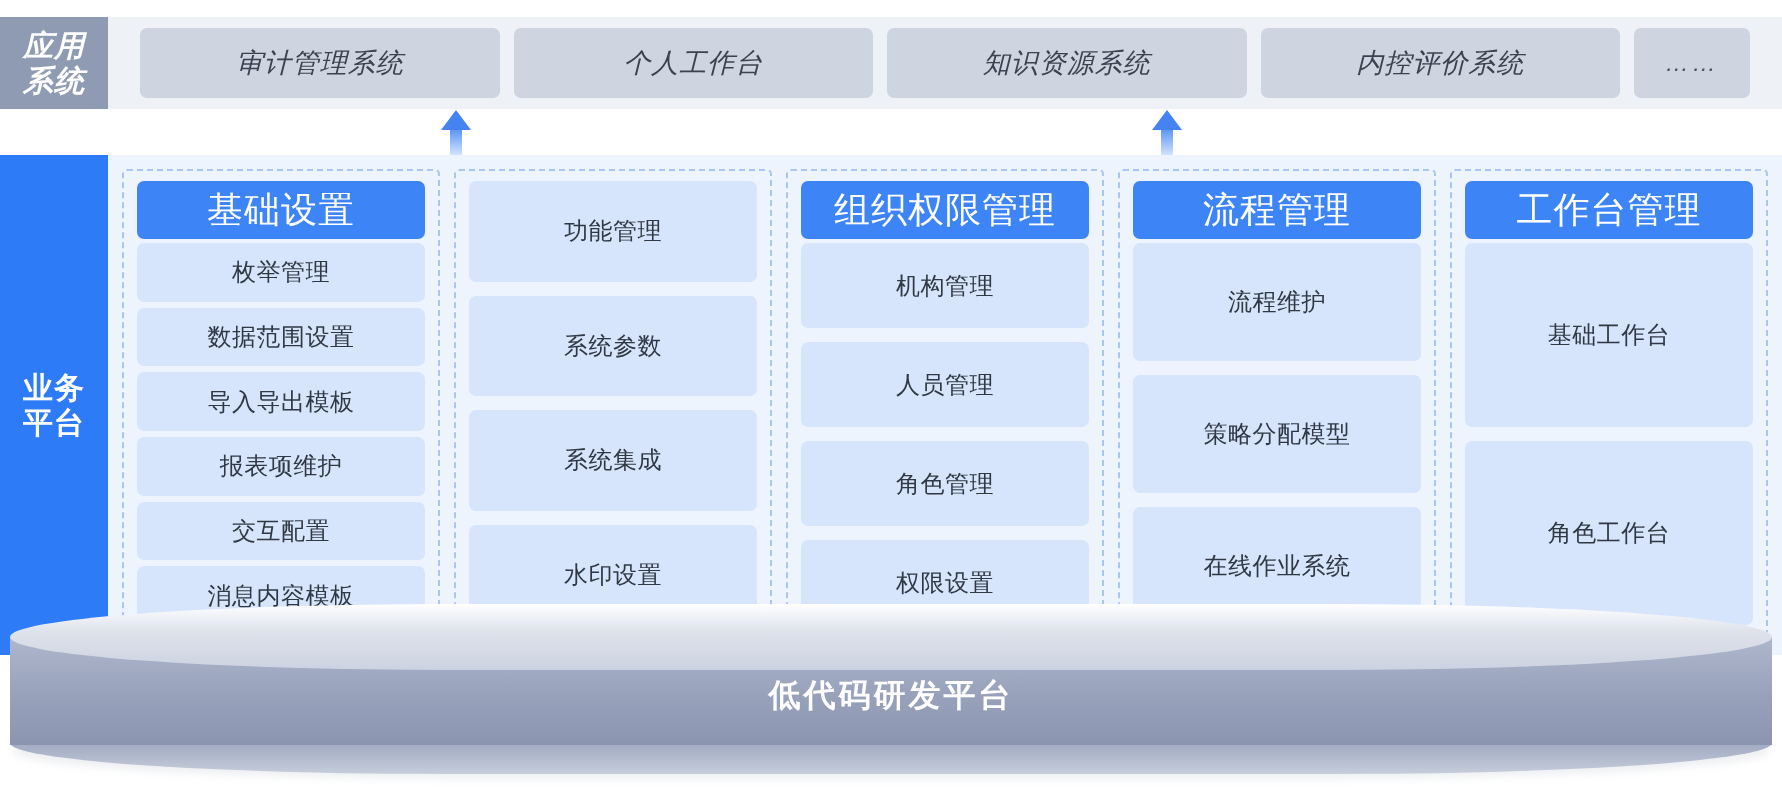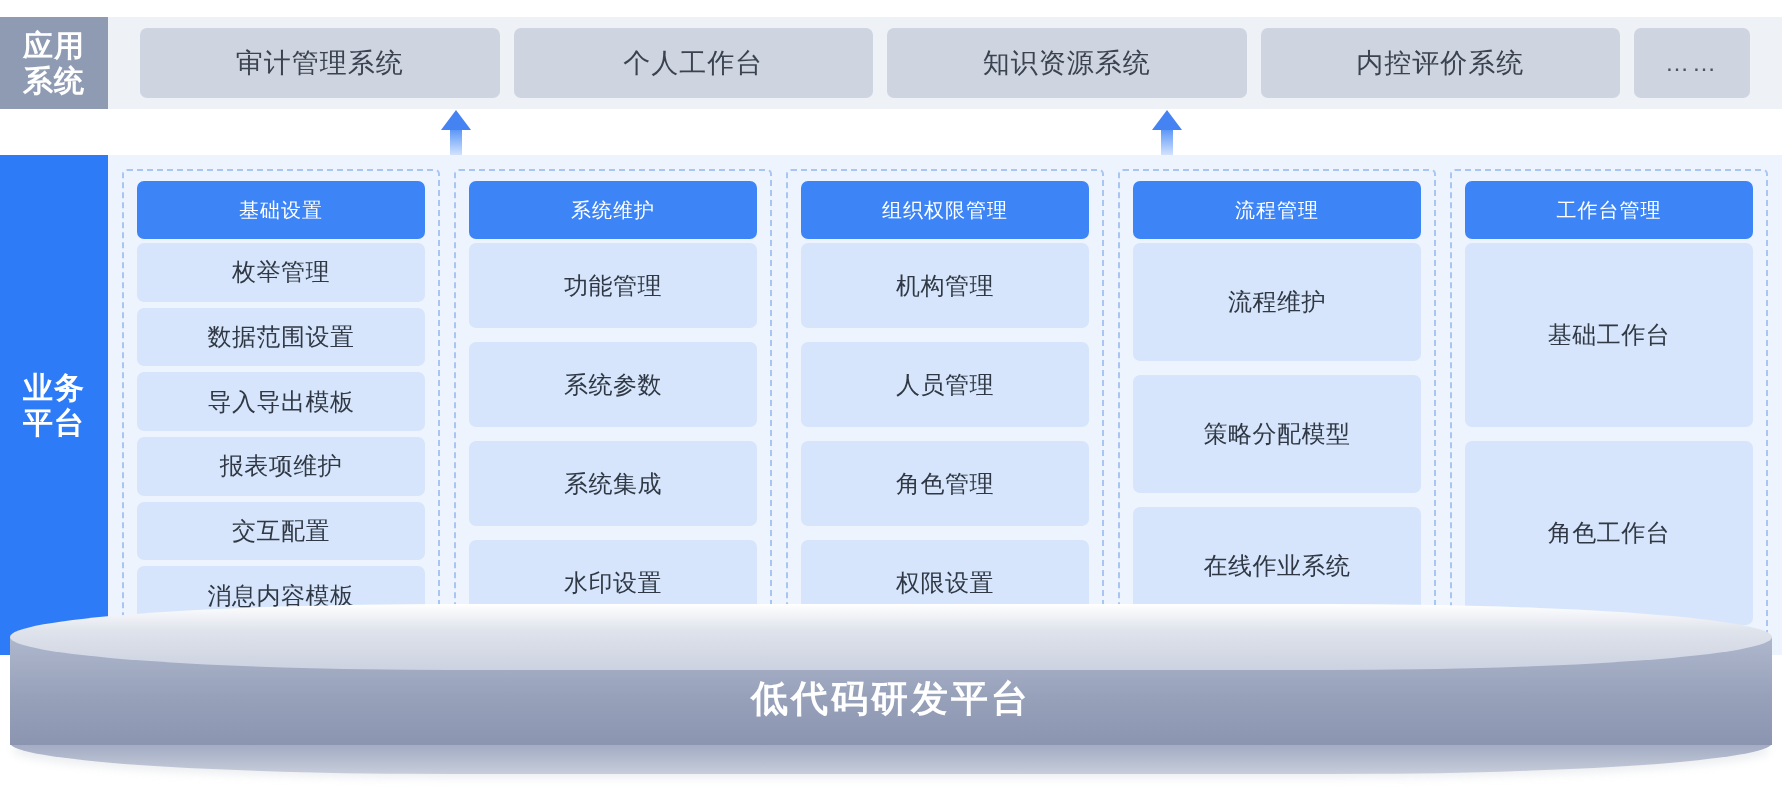--- a/index.html
+++ b/index.html
@@ -24,6 +24,7 @@
     height: 92px;
     display: flex;
     align-items: stretch;
+    font-style: italic;
   }
   .app-label {
     width: 108px;

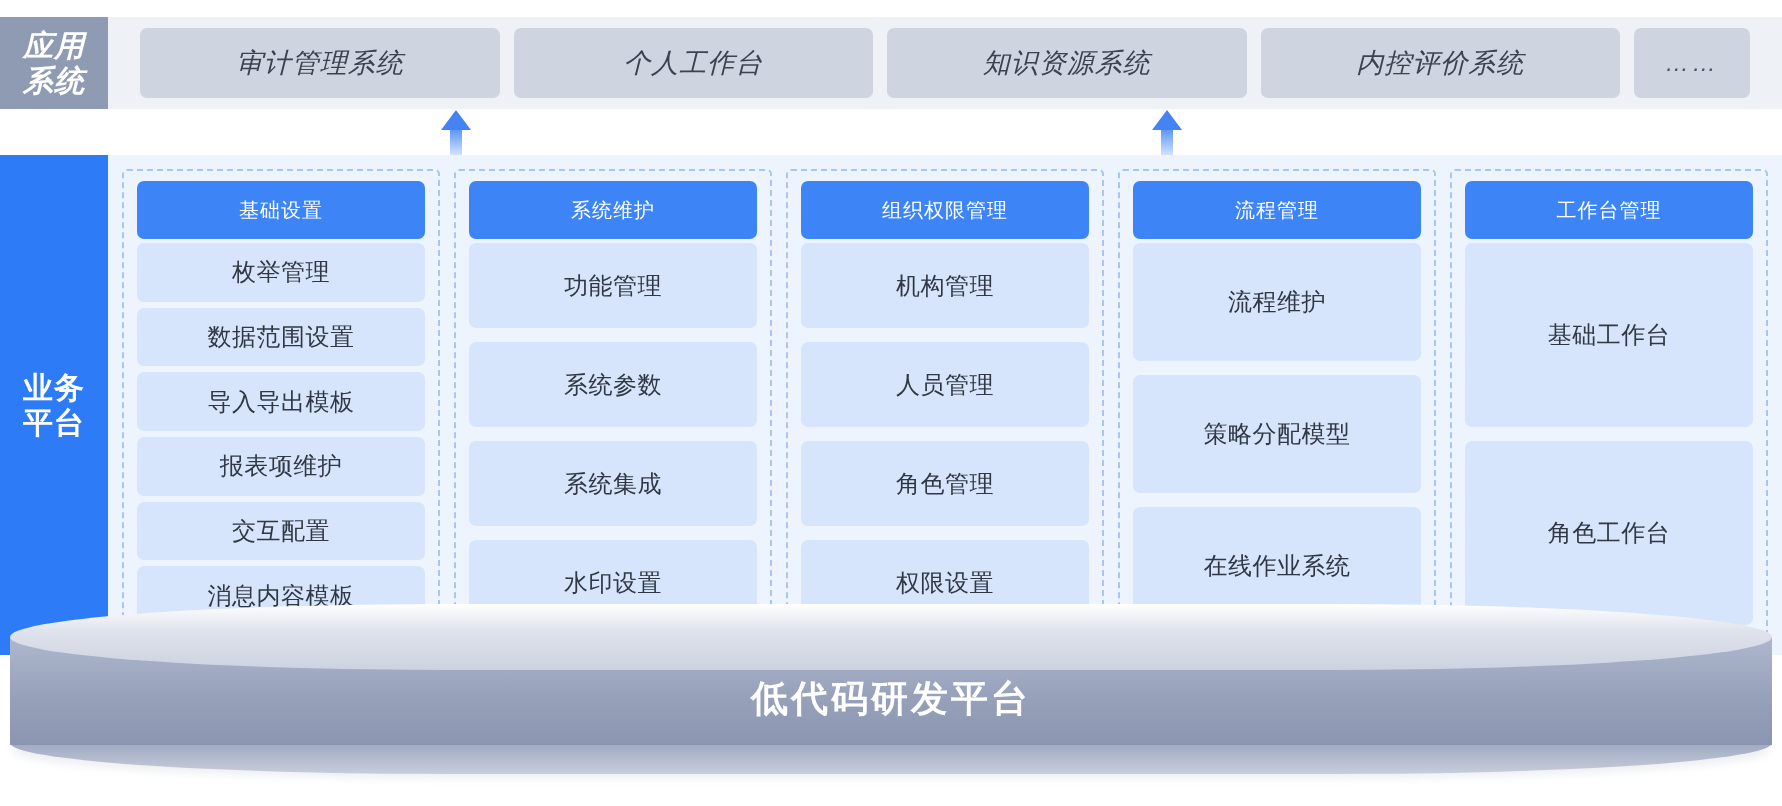--- a/index.html
+++ b/index.html
@@ -147,7 +147,7 @@
     display: flex;
     align-items: center;
     justify-content: center;
-    font-size: 20px;
+    font-size: 36px;
     letter-spacing: 1px;
     flex: 0 0 58px;
     margin-bottom: 4px;

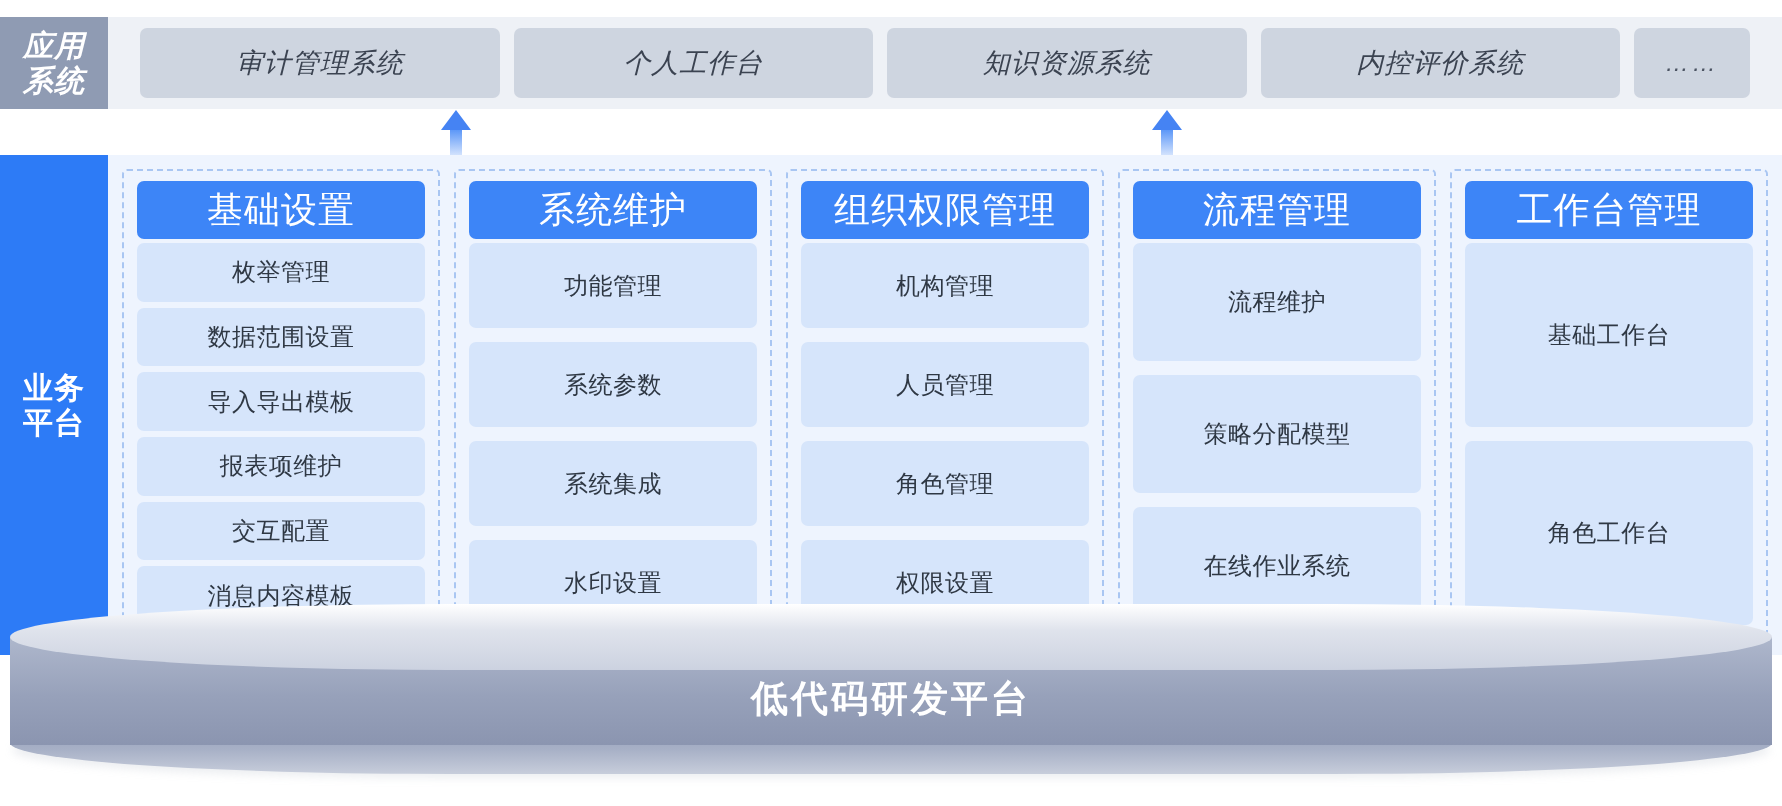--- a/index.html
+++ b/index.html
@@ -276,7 +276,6 @@
     </div>
 
     <div class="biz-col">
-      <div class="col-head">系统维护</div>
       <div class="col-items spaced">
         <div class="item">功能管理</div>
         <div class="item">系统参数</div>

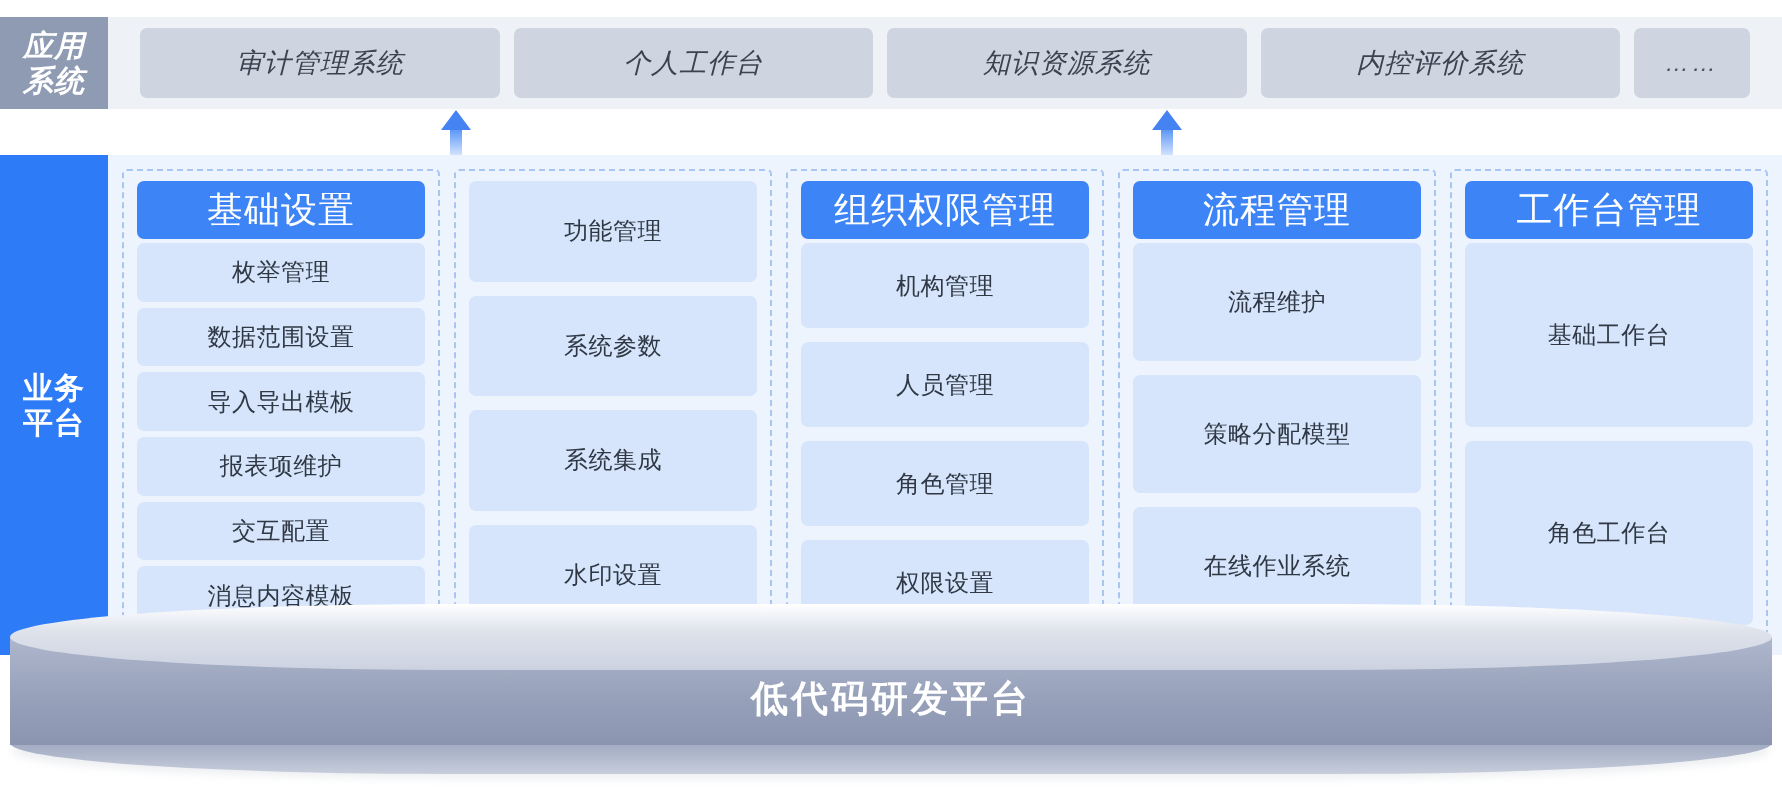--- a/index.html
+++ b/index.html
@@ -224,7 +224,7 @@
     width: 1762px;
     text-align: center;
     color: #ffffff;
-    font-size: 37px;
+    font-size: 32px;
     font-weight: bold;
     letter-spacing: 3px;
     z-index: 5;

